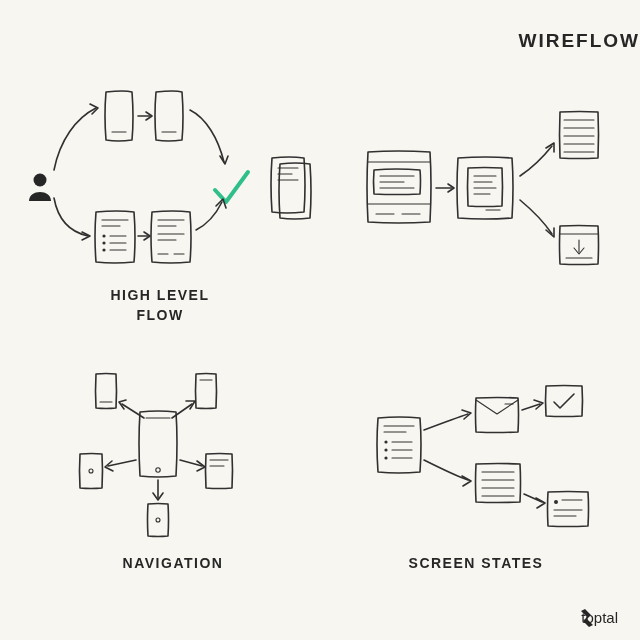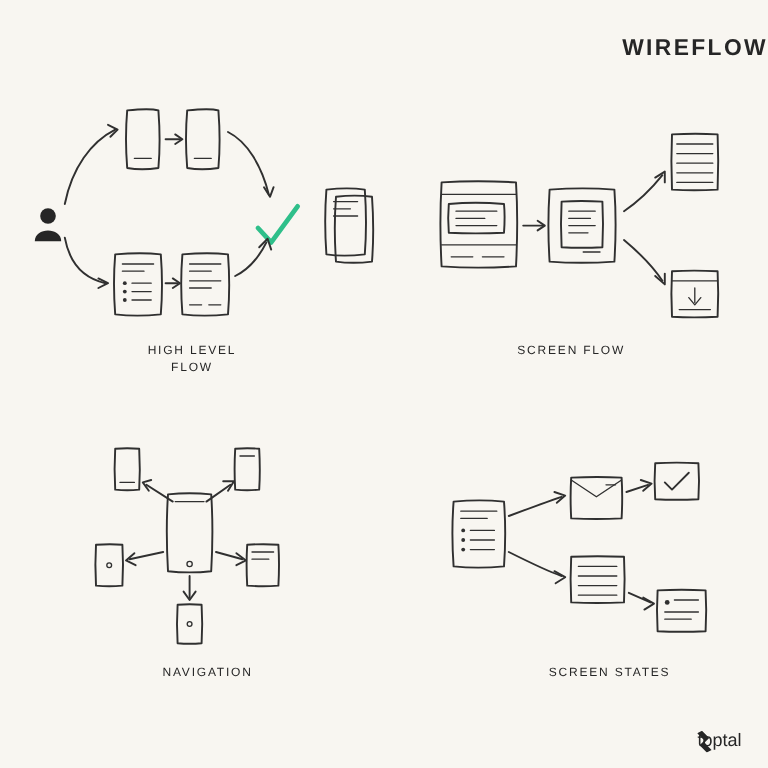--- a/index.html
+++ b/index.html
@@ -24,8 +24,8 @@
   }
   .caption {
     position:absolute;
-    font-size:10px;
-    font-weight:400;
+    font-size:14px;
+    font-weight:700;
     letter-spacing:1.5px;
     color:#262626;
     text-align:center;

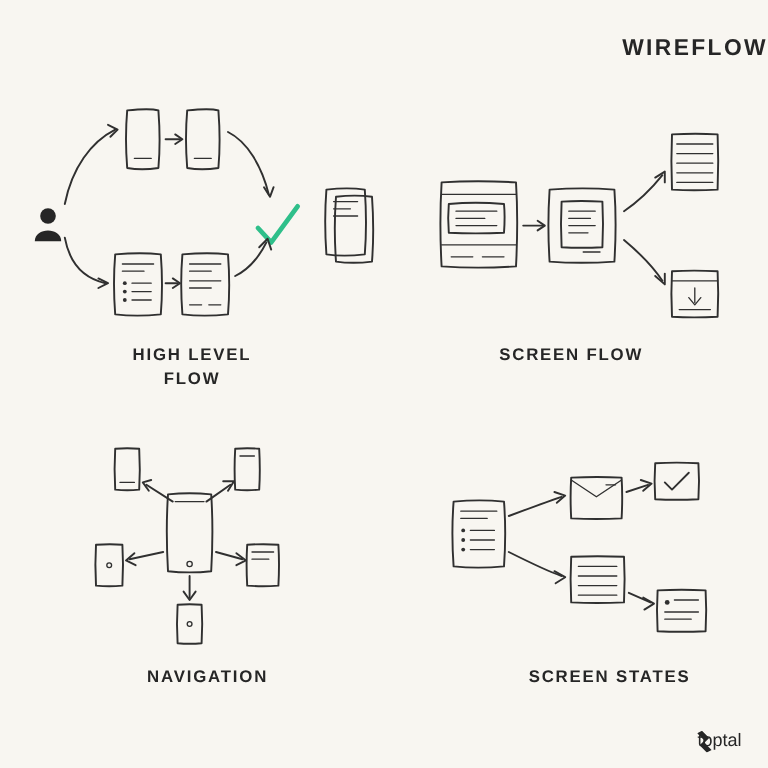--- a/index.html
+++ b/index.html
@@ -269,7 +269,6 @@
 
   <div class="caption" style="left:90px; top:286px; width:140px; white-space:pre-line;">HIGH LEVEL
 FLOW</div>
-  <div class="caption" style="left:406px; top:286px; width:140px;">SCREEN FLOW</div>
   <div class="caption" style="left:113px; top:554px; width:120px;">NAVIGATION</div>
   <div class="caption" style="left:428px; top:554px; width:160px;">SCREEN STATES</div>
 

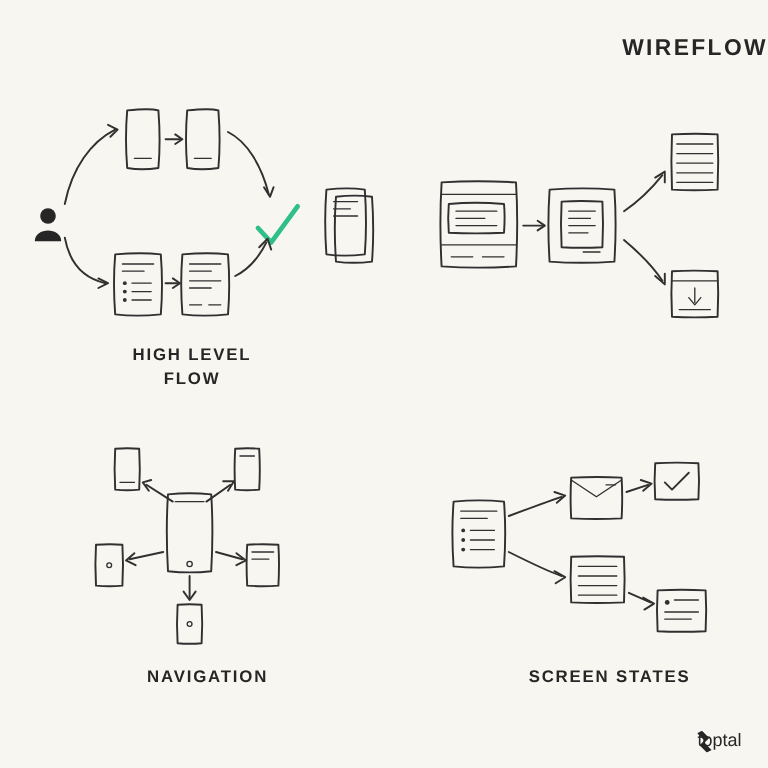--- a/index.html
+++ b/index.html
@@ -270,7 +270,7 @@
   <div class="caption" style="left:90px; top:286px; width:140px; white-space:pre-line;">HIGH LEVEL
 FLOW</div>
   <div class="caption" style="left:113px; top:554px; width:120px;">NAVIGATION</div>
-  <div class="caption" style="left:428px; top:554px; width:160px;">SCREEN STATES</div>
+  <div class="caption" style="left:396px; top:554px; width:160px;">SCREEN STATES</div>
 
   <div class="brand">
     <svg width="14" height="18" viewBox="0 0 14 18">

